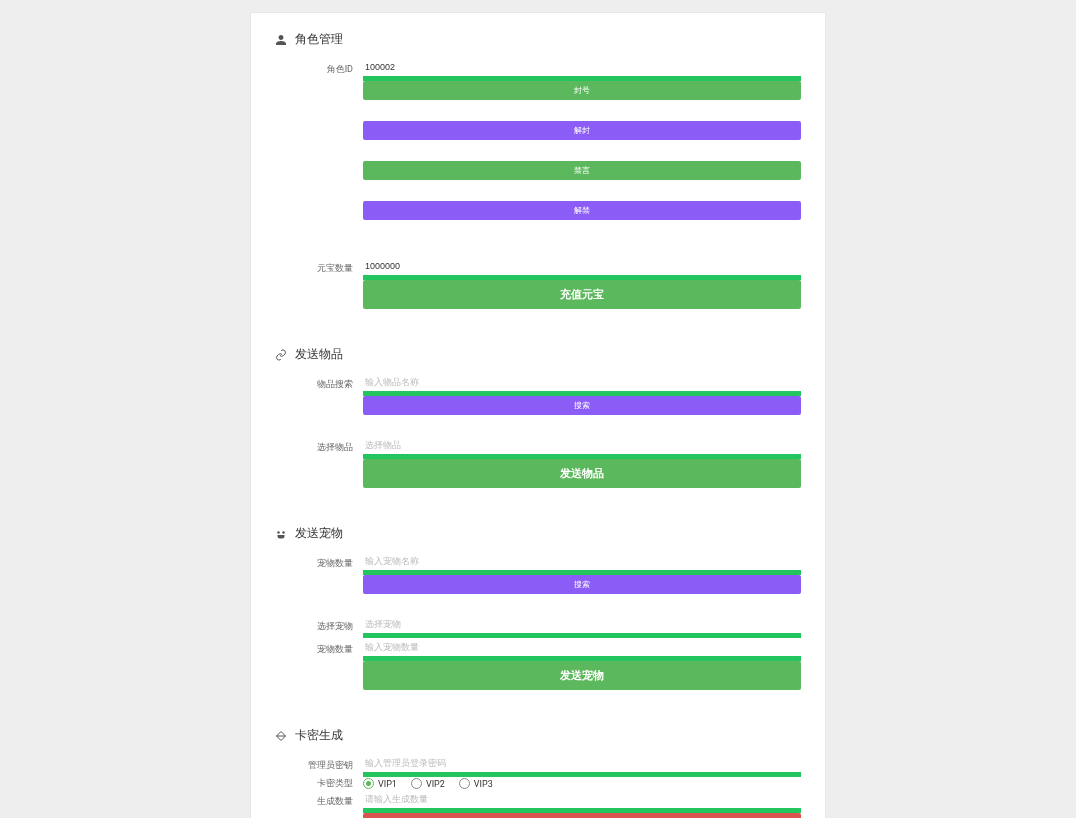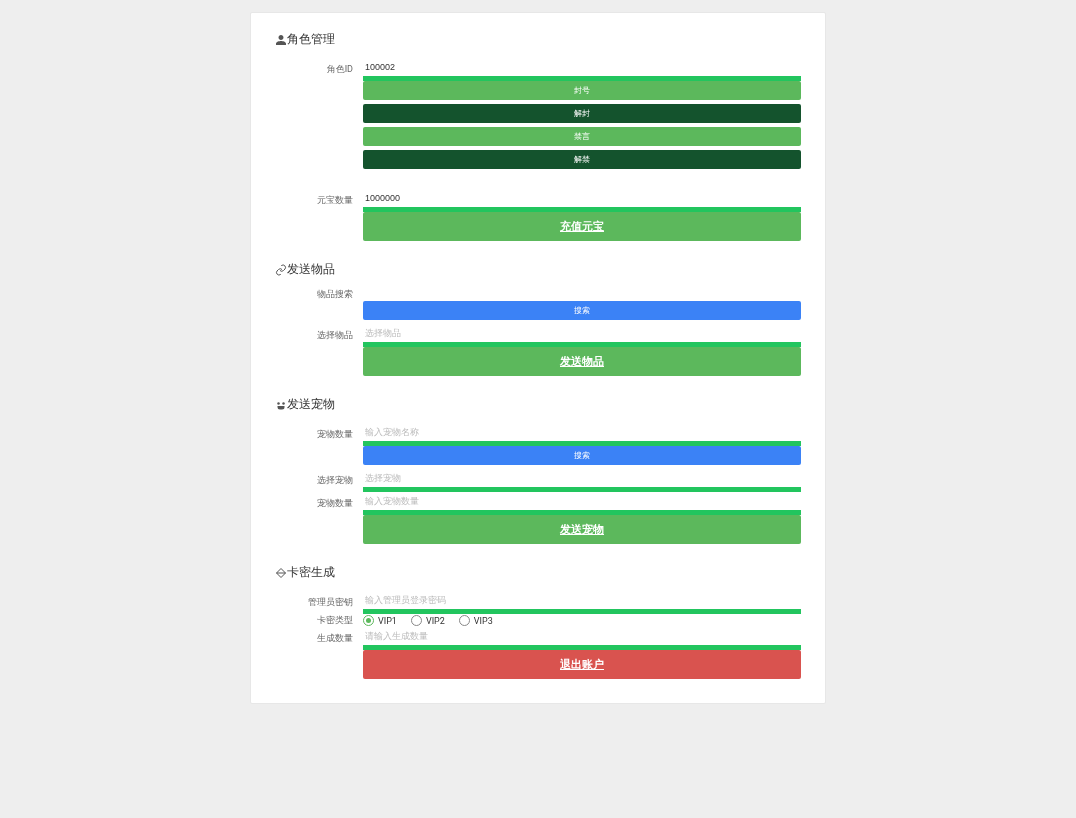--- a/index.html
+++ b/index.html
@@ -21,6 +21,7 @@
   .section-heading {
     display: flex;
     align-items: center;
+    gap: 8px;
     font-size: 12px;
     color: #333;
     font-weight: 500;

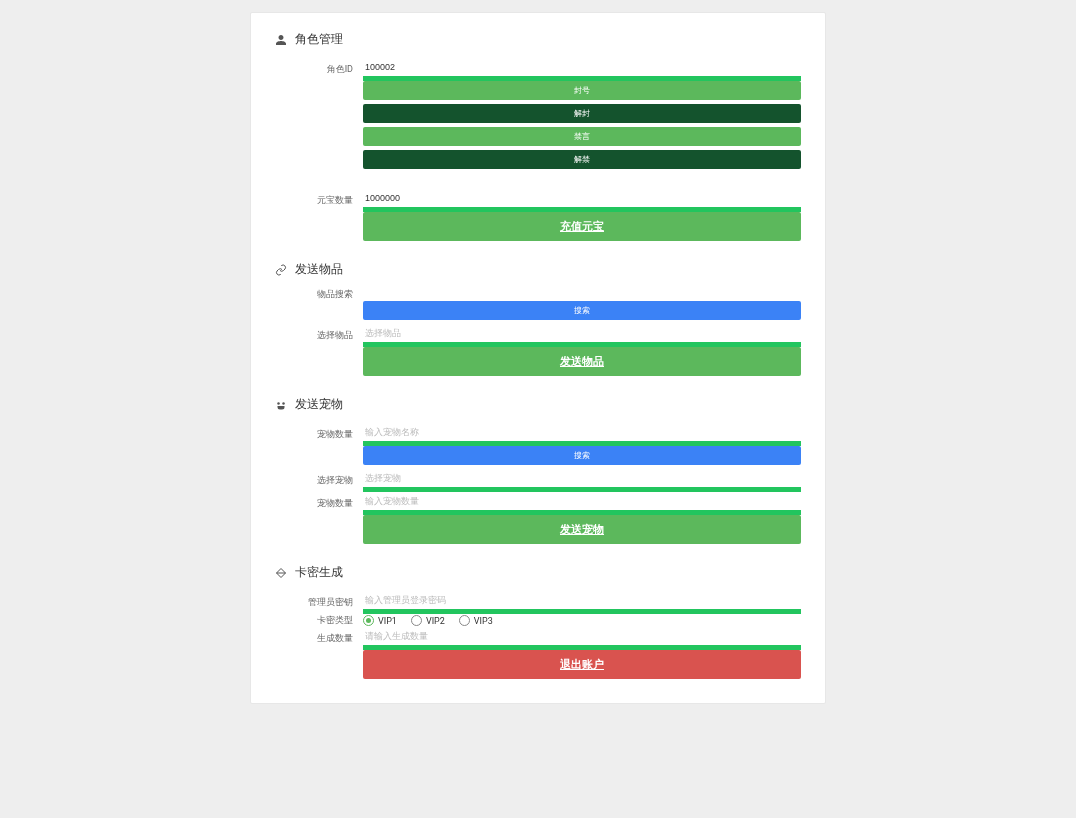--- a/index.html
+++ b/index.html
@@ -39,7 +39,7 @@
     display: flex;
     align-items: center;
   }
-  .form-row.btn-row { margin-bottom: 4px; }
+  .form-row.btn-row { margin-bottom: 21px; }
   .label-col {
     width: 88px;
     text-align: right;

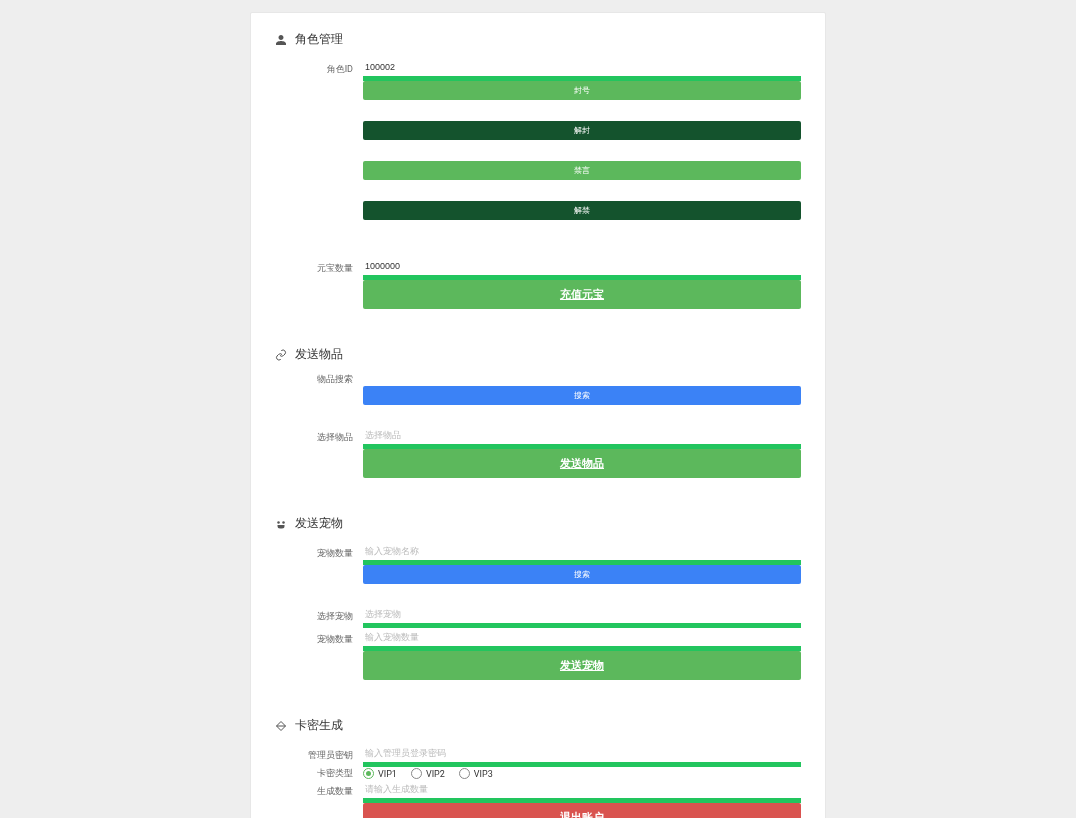--- a/index.html
+++ b/index.html
@@ -78,7 +78,7 @@
   .btn-sm { padding: 4px 0; font-weight: 400; font-size: 8px; }
   .btn-lg { padding: 7px 0; font-size: 11px; text-decoration: underline; }
   .btn-green   { background: #5cb85c; }
-  .btn-teal    { background: #14532d; }
+  .btn-teal    { background: #8b5cf6; }
   .btn-blue    { background: #3b82f6; }
   .btn-red     { background: #d9534f; }
   .section-gap { height: 16px; }

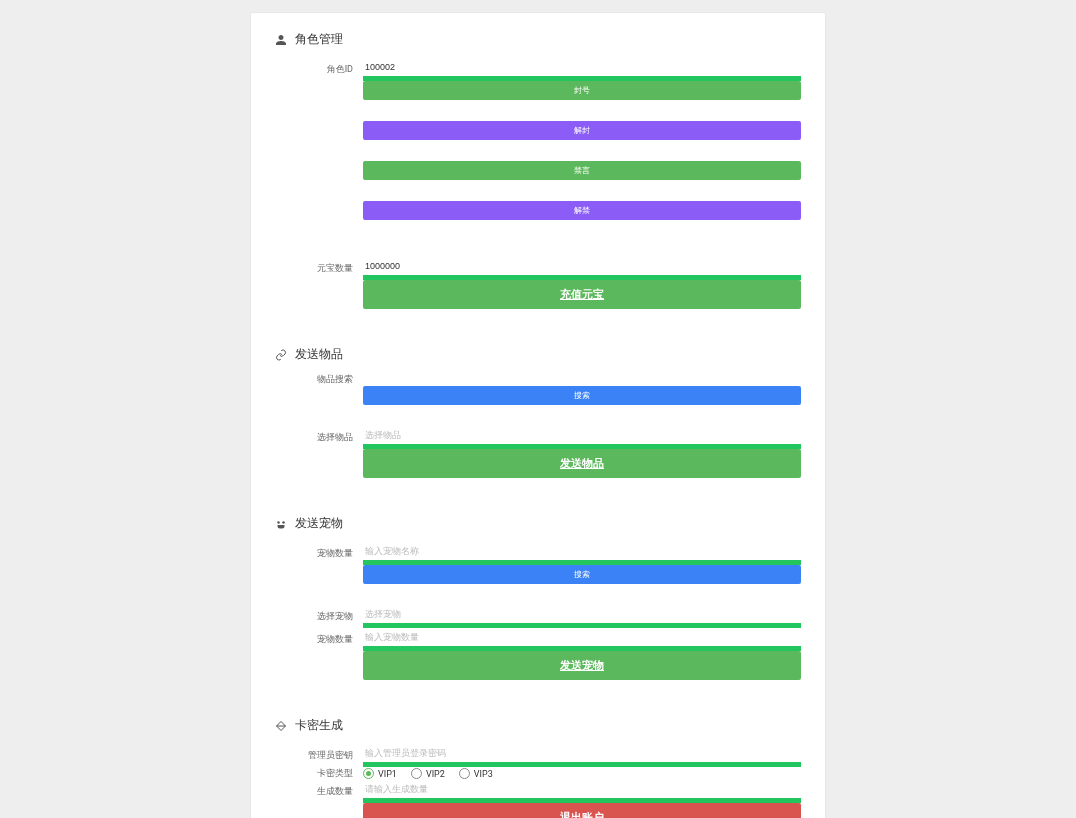--- a/index.html
+++ b/index.html
@@ -76,7 +76,7 @@
     text-align: center;
   }
   .btn-sm { padding: 4px 0; font-weight: 400; font-size: 8px; }
-  .btn-lg { padding: 7px 0; font-size: 11px; text-decoration: underline; }
+  .btn-lg { padding: 7px 0; font-size: 11px; }
   .btn-green   { background: #5cb85c; }
   .btn-teal    { background: #8b5cf6; }
   .btn-blue    { background: #3b82f6; }

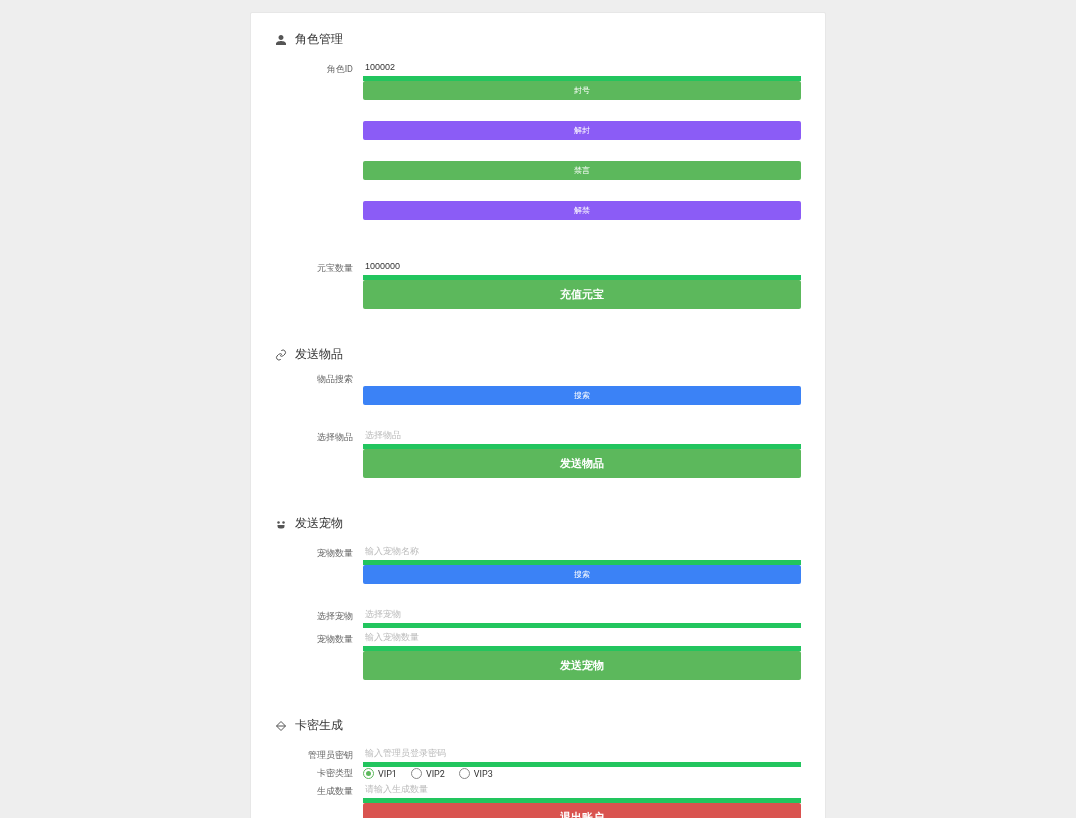--- a/index.html
+++ b/index.html
@@ -164,6 +164,9 @@
   </div>
   <div class="form-row">
     <div class="label-col">物品搜索</div>
+    <div class="control-col">
+      <input class="input" placeholder="输入物品名称" style="">
+    </div>
   </div>
   <div class="form-row btn-row">
       <div class="label-col"></div>

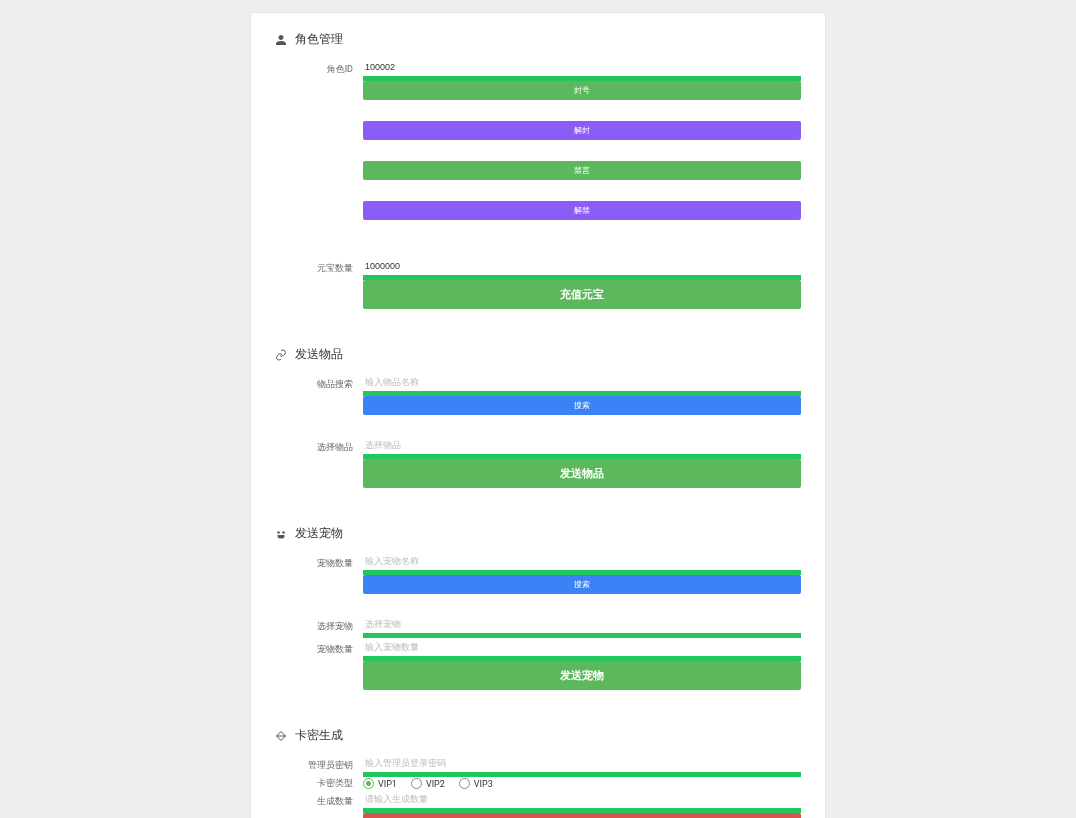--- a/index.html
+++ b/index.html
@@ -79,7 +79,7 @@
   .btn-lg { padding: 7px 0; font-size: 11px; }
   .btn-green   { background: #5cb85c; }
   .btn-teal    { background: #8b5cf6; }
-  .btn-blue    { background: #3b82f6; }
+  .btn-blue    { background: #8b5cf6; }
   .btn-red     { background: #d9534f; }
   .section-gap { height: 16px; }
   

